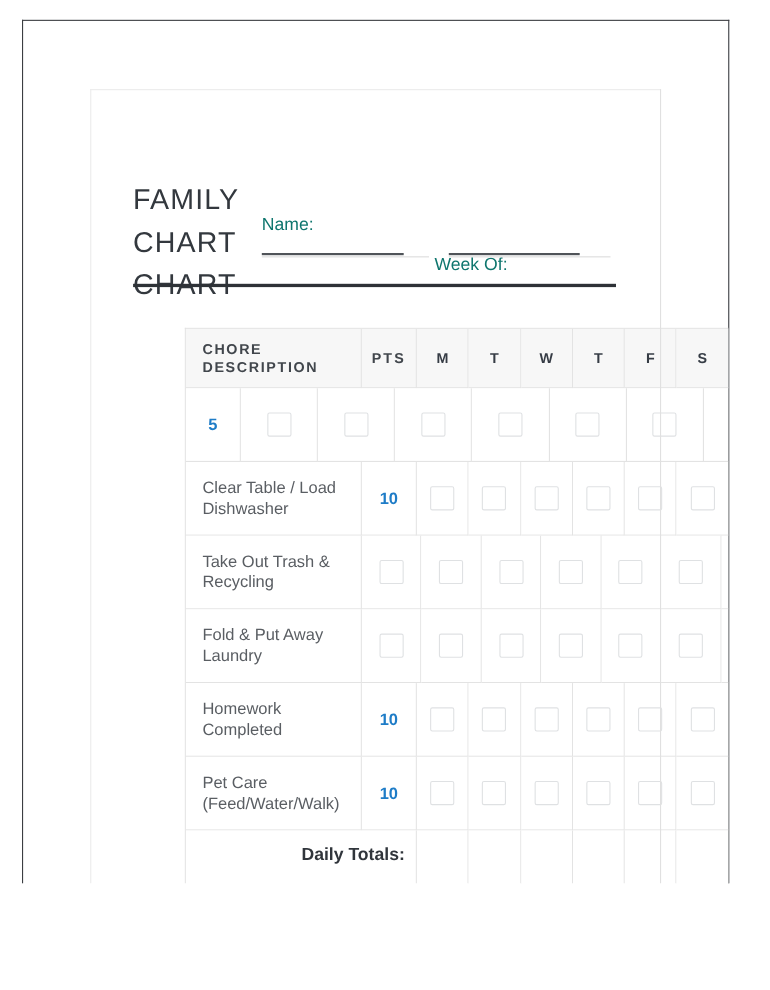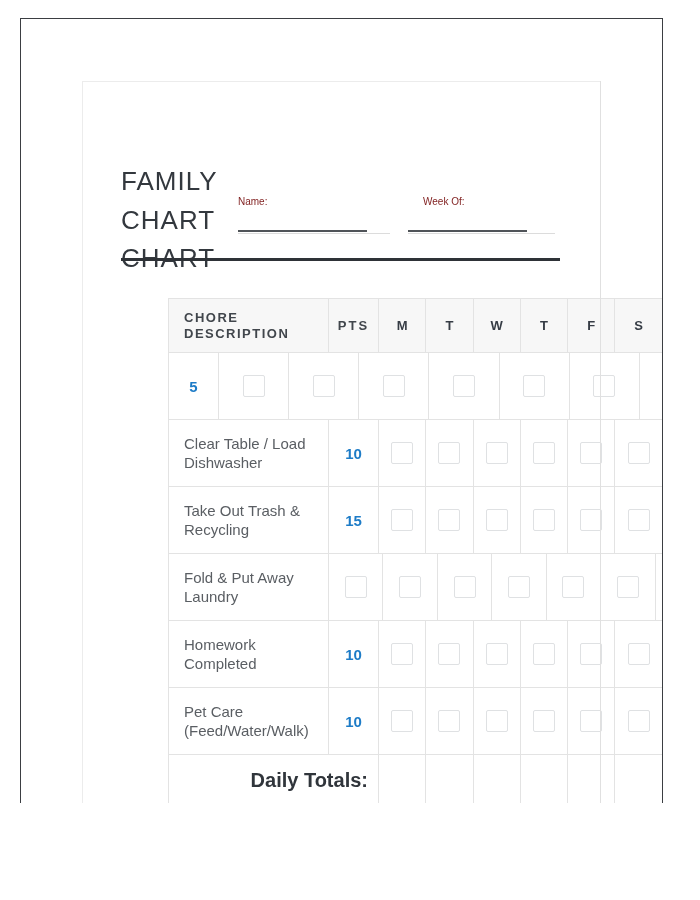--- a/index.html
+++ b/index.html
@@ -29,7 +29,7 @@
     color:#33383e; line-height:38.5px;margin-top:40px;
   }
   .field-label {
-    position:absolute; top:177px; font-size:10px; color:#7f1d1d;
+    position:absolute; top:177px; font-size:16px; color:#0f766e;
   }
   .label-name { left:217px; }
   .label-week { left:402px; }

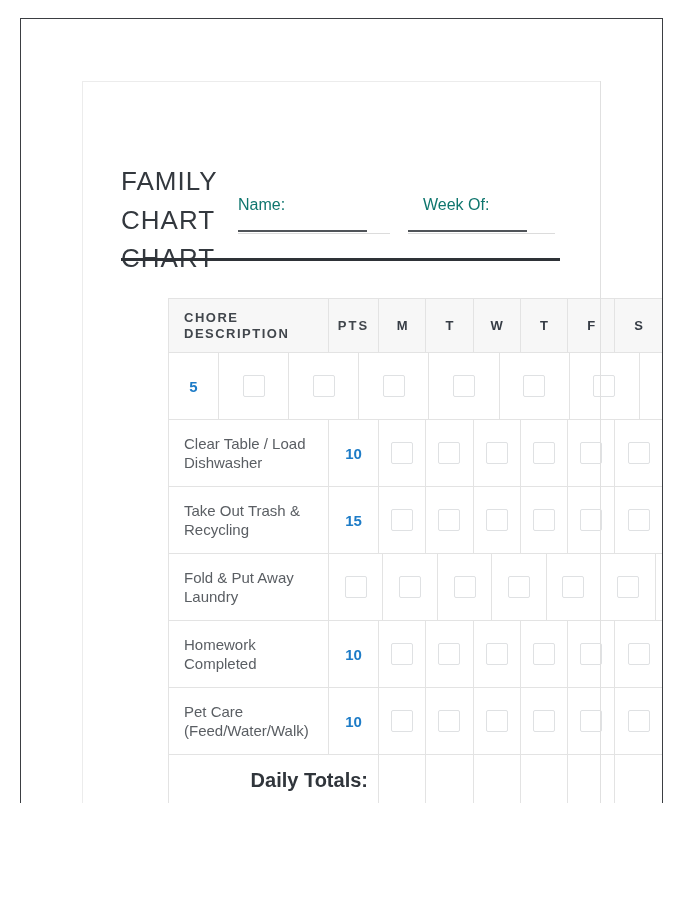--- a/index.html
+++ b/index.html
@@ -32,7 +32,7 @@
     position:absolute; top:177px; font-size:16px; color:#0f766e;
   }
   .label-name { left:217px; }
-  .label-week { left:402px; }
+  .label-week { left:374px;margin-top:36px; }
   .line-light { position:absolute; top:214px; height:1px; background:#dcdcdc; }
   .line-dark  { position:absolute; top:211px; height:2px; background:#505459; }
   .name-light { left:217px; width:152px; }

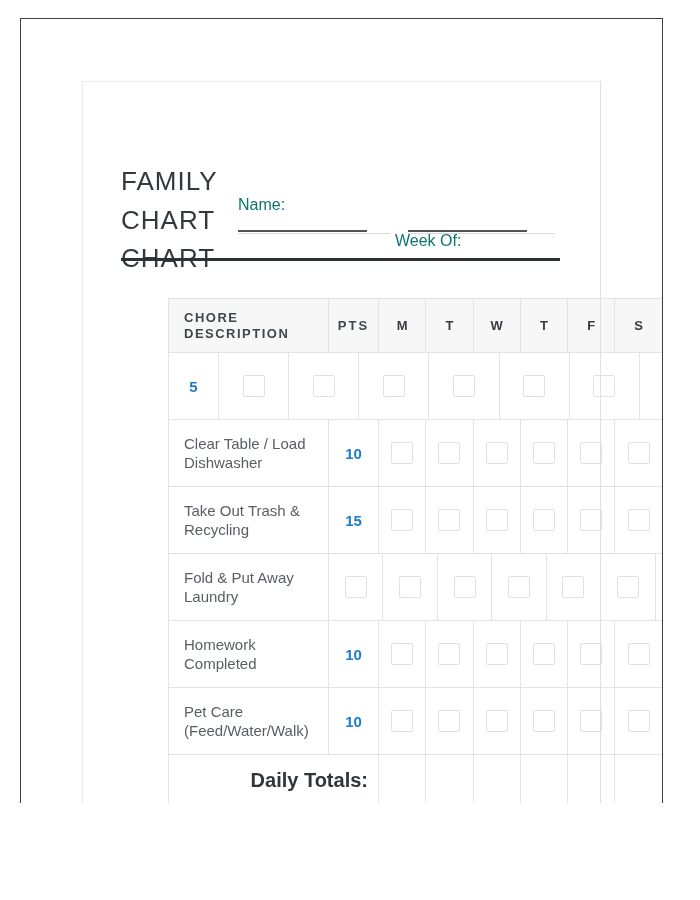--- a/index.html
+++ b/index.html
@@ -176,9 +176,6 @@
         <div class="cell desc">
             <span class="desc-text">Take Out Trash &amp; Recycling</span>
           </div>
-        <div class="cell pts">
-            <span class="pts-text">15</span>
-          </div>
         <div class="cell day">
             <span class="cb"></span>
           </div>

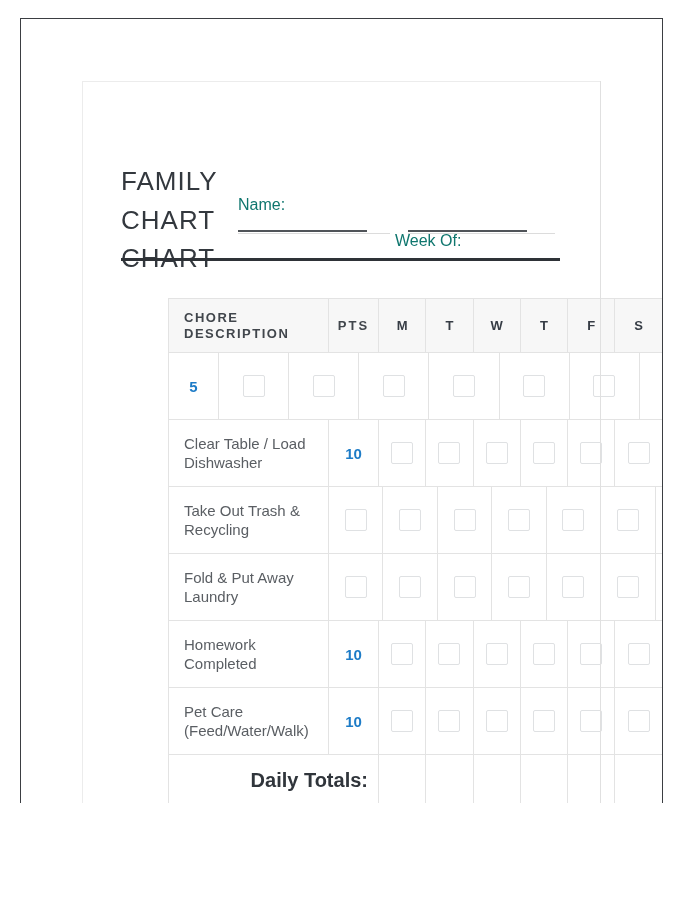--- a/index.html
+++ b/index.html
@@ -71,7 +71,7 @@
   .tfoot .merged {
     width:210px; justify-content:flex-end; align-items:flex-start;
     padding:14px 10px 0 0;
-    font-size:20px; font-weight:bold; color:#30353b;text-align:right;
+    font-size:16px; font-weight:bold; color:#30353b;text-align:right;
   }
 </style>
 </head>

